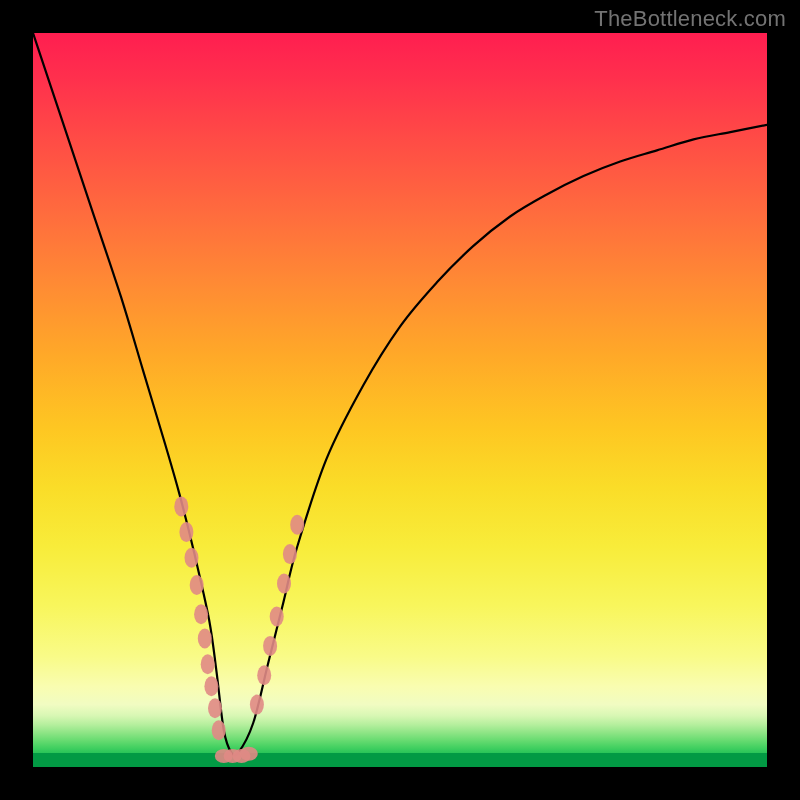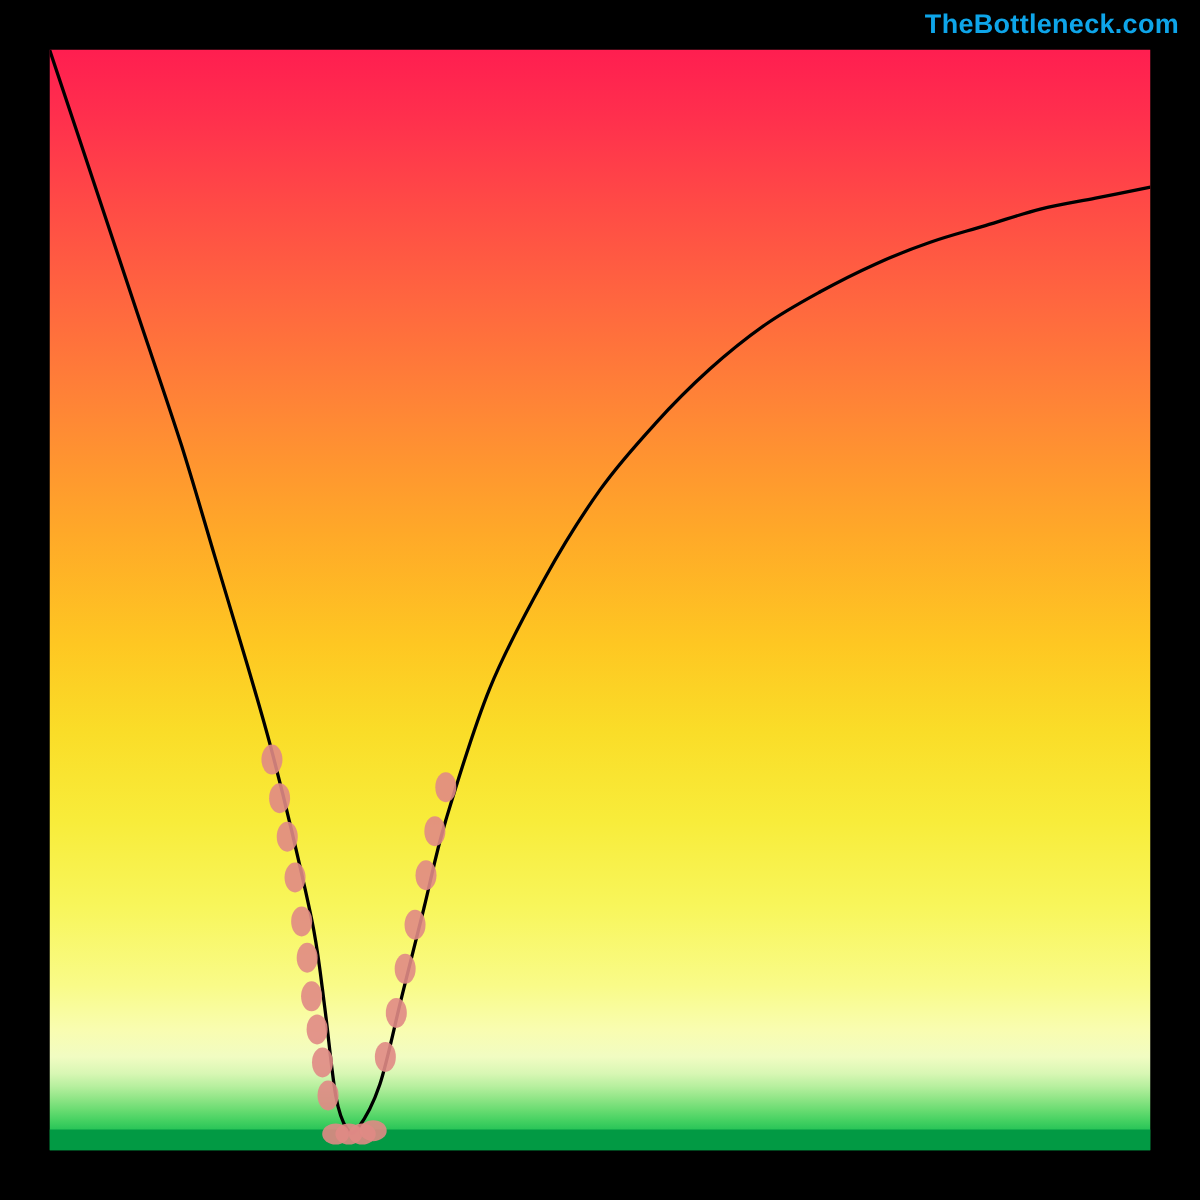--- a/index.html
+++ b/index.html
@@ -75,9 +75,9 @@
     position: absolute;
     top: 6px;
     right: 14px;
-    color: #0ea5e9;
-    font-size: 18px;
-    font-weight: 700;
+    color: #737373;
+    font-size: 22px;
+    font-weight: 400;
     letter-spacing: 0.2px;
     user-select: none;
   }

